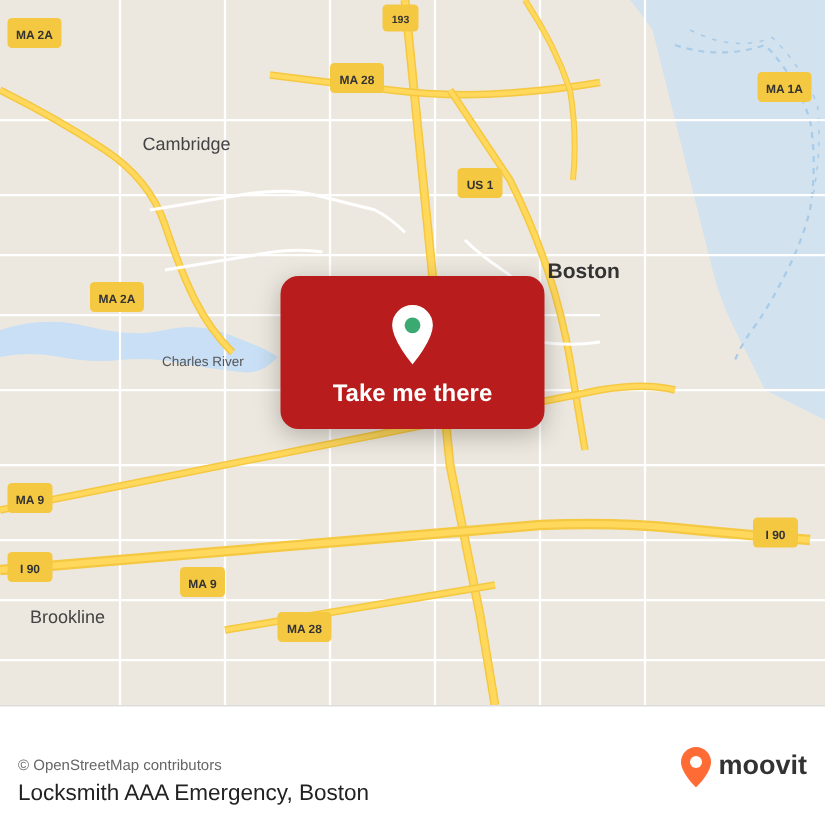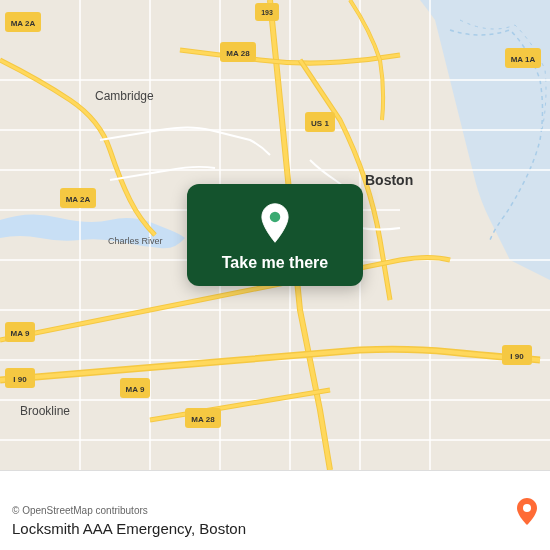--- a/index.html
+++ b/index.html
@@ -67,7 +67,7 @@
       left: 50%;
       top: 50%;
       transform: translate(-50%, -50%);
-      background: #14532d;
+      background: #b91c1c;
       border-radius: 12px;
       width: 176px;
       display: flex;

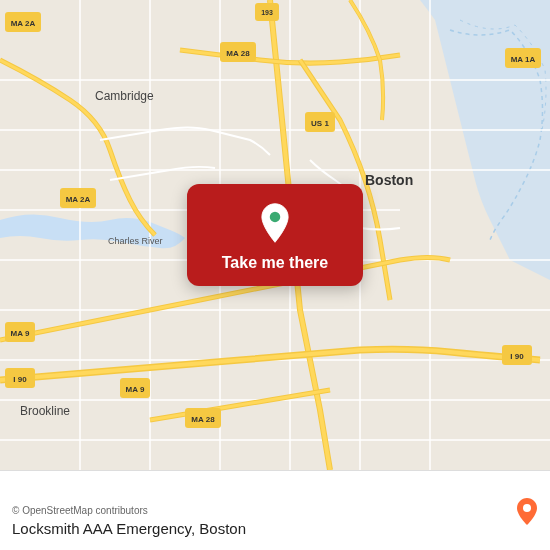--- a/index.html
+++ b/index.html
@@ -222,6 +222,7 @@
       <path d="M11 1C5.477 1 1 5.477 1 11c0 7.5 10 17 10 17S21 18.5 21 11C21 5.477 16.523 1 11 1z" fill="#ff6b35"></path>
       <circle cx="11" cy="11" r="4" fill="white"></circle>
     </svg>
+    <span class="moovit-text">moovit</span>
   </div>
 </div>
 

